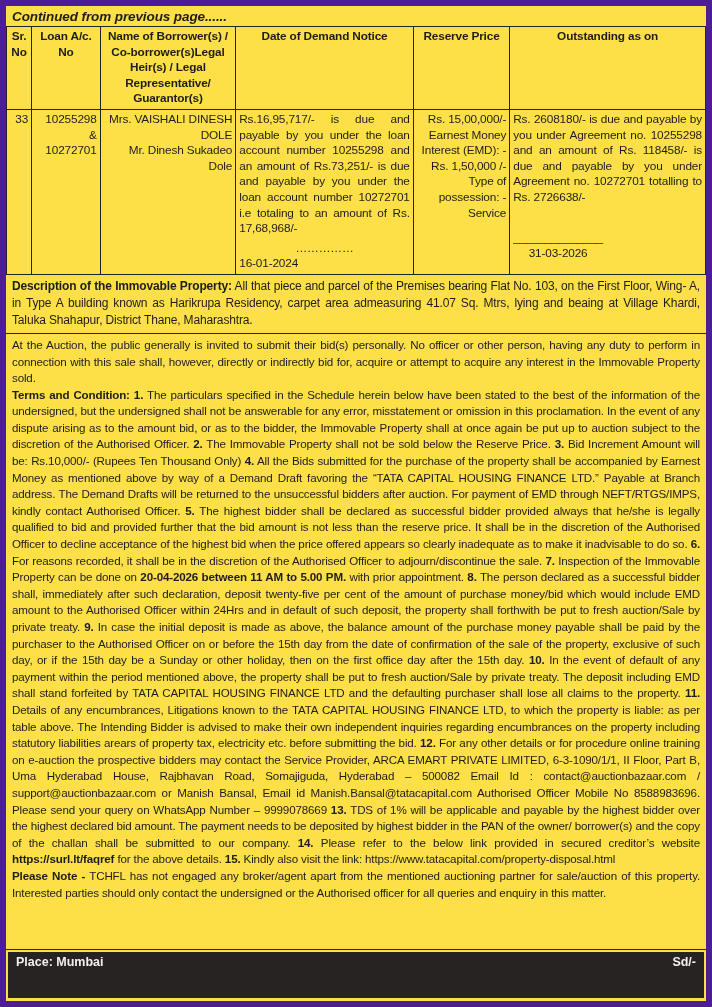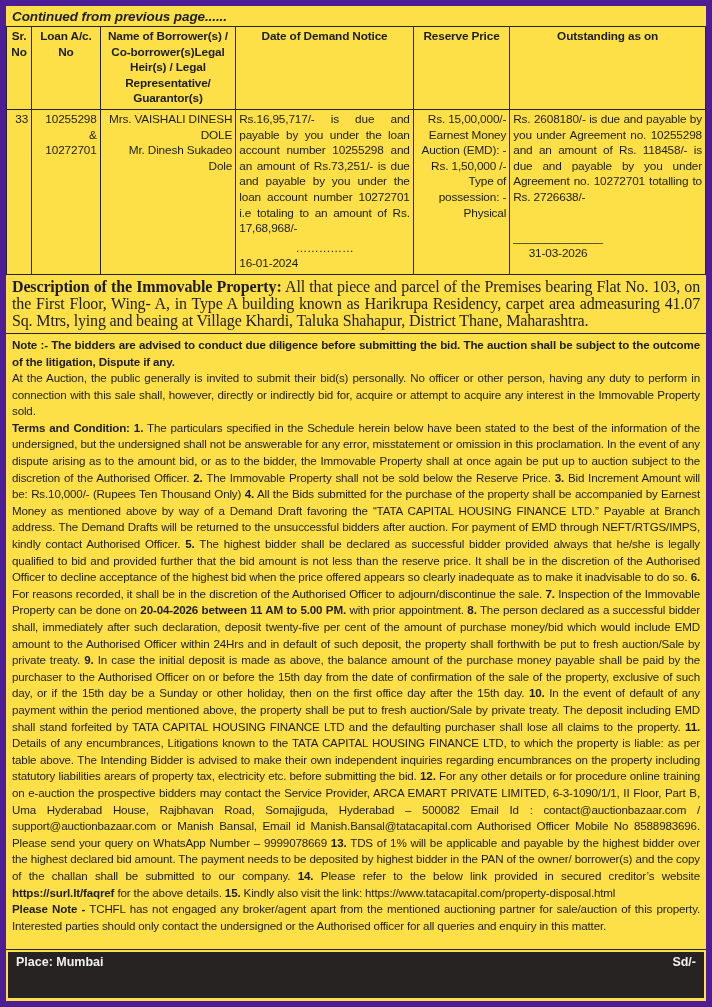--- a/index.html
+++ b/index.html
@@ -132,7 +132,7 @@
         <td class="cell-center">
             <div>Rs. 15,00,000/-</div>
             <div>Earnest Money</div>
-            <div>Auction (EMD): -</div>
+            <div>Interest (EMD): -</div>
             <div>Rs. 1,50,000 /-</div>
             <div>Type of</div>
             <div>possession: -</div>

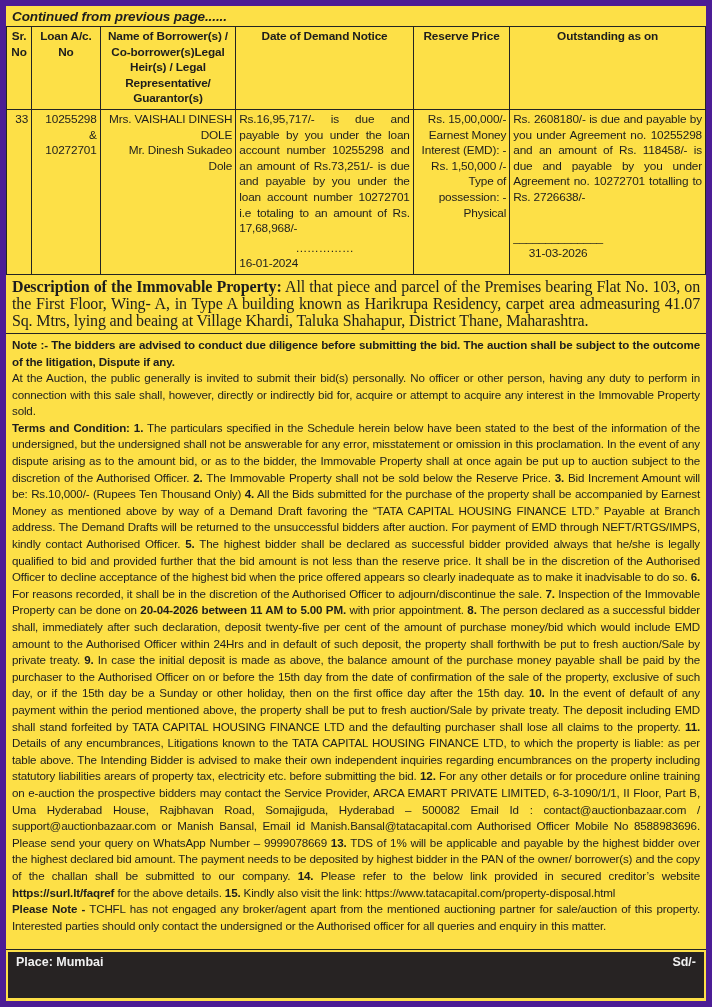--- a/index.html
+++ b/index.html
@@ -136,7 +136,7 @@
             <div>Rs. 1,50,000 /-</div>
             <div>Type of</div>
             <div>possession: -</div>
-            <div>Physical</div>
+            <div>Service</div>
           </td>
         <td>
           <div class="cell-just">Rs. 2608180/-  is due and payable by you under Agreement no. 10255298 and an amount of Rs. 118458/- is due and payable by you under Agreement no. 10272701 totalling to Rs. 2726638/-</div>

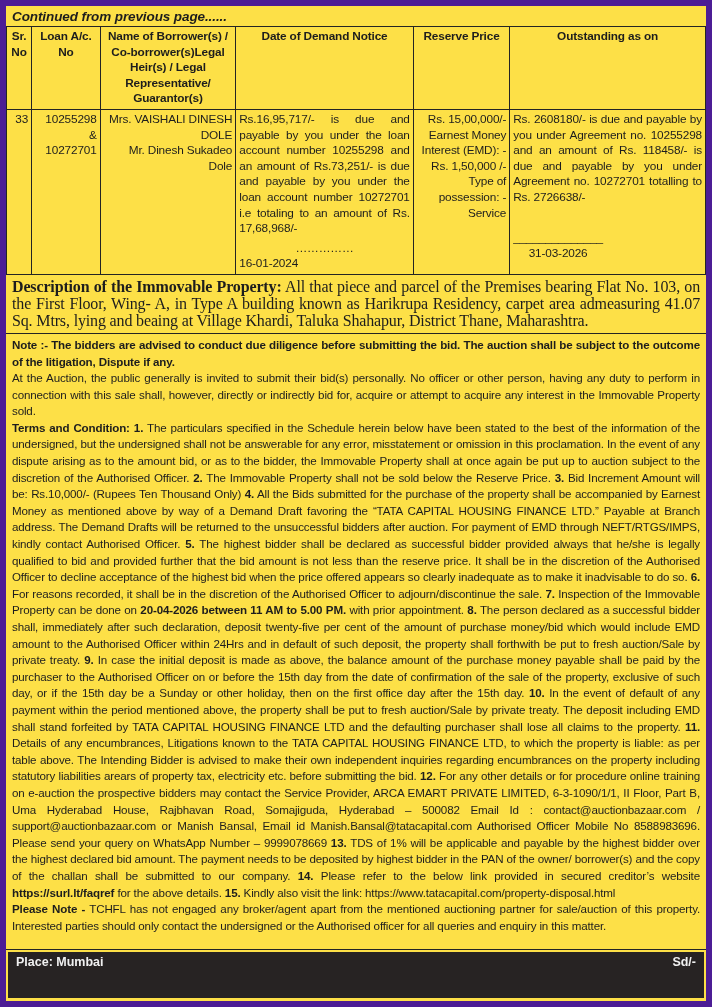--- a/index.html
+++ b/index.html
@@ -43,8 +43,8 @@
   .desc {
     border-bottom:1.5px solid #242424;
     padding:3px 6px 4px 6px;
-    font-size:16px; line-height:17px;
-    text-align:justify; letter-spacing:-0.15px;font-family:Liberation Serif, serif;
+    font-size:12px; line-height:17px;
+    text-align:justify; letter-spacing:-0.15px;
   }
   
   .bodytext {

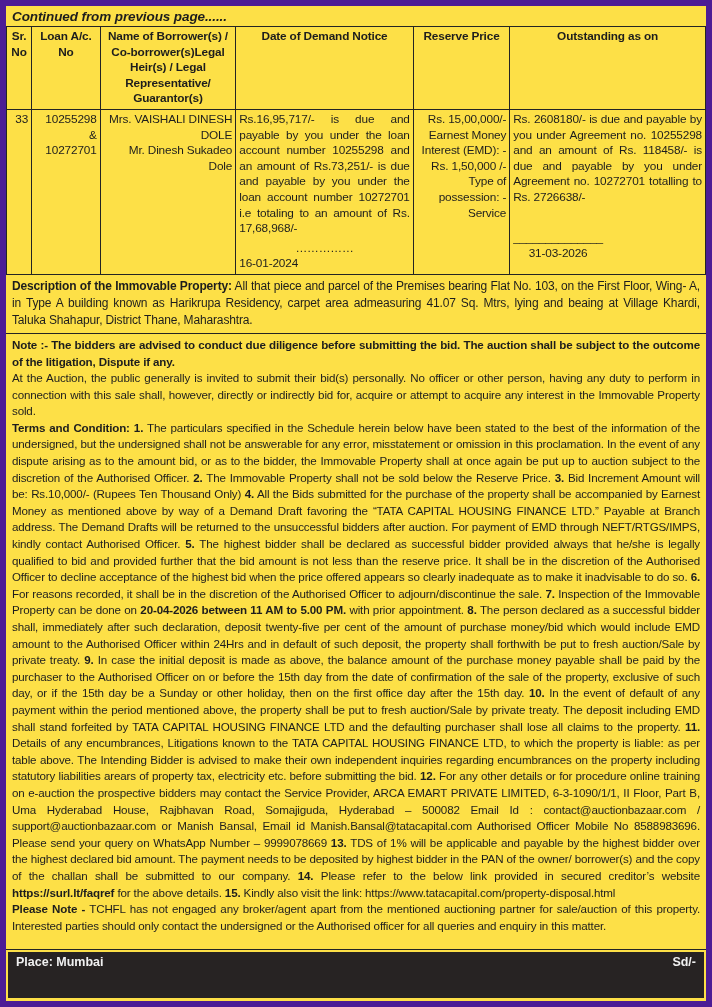--- a/index.html
+++ b/index.html
@@ -152,7 +152,6 @@
   <div class="desc"><b>Description of the Immovable Property:</b><span>  All that piece and parcel of the Premises bearing Flat No. 103, on the First Floor, Wing- A, in Type A building known as Harikrupa Residency, carpet area admeasuring 41.07 Sq. Mtrs, lying and beaing at Village Khardi, Taluka Shahapur, District Thane, Maharashtra.</span></div>
 
   <div class="bodytext">
-    <p><b>Note :- The bidders are advised to conduct due diligence before submitting the bid. The auction shall be subject to the outcome of the litigation, Dispute if any.</b></p>
     <p><span>At the Auction, the public generally is invited to submit their bid(s) personally. No officer or other person, having any duty to perform in connection with this sale shall, however, directly or indirectly bid for, acquire or attempt to acquire any interest in the Immovable Property sold.</span></p>
     <p><b>Terms and Condition: 1.</b><span> The particulars specified in the Schedule herein below have been stated to the best of the information of the undersigned, but the undersigned shall not be answerable for any error, misstatement or omission in this proclamation. In the event of any dispute arising as to the amount bid, or as to the bidder, the Immovable Property shall at once again be put up to auction subject to the discretion of the Authorised Officer. </span><b>2.</b><span> The Immovable Property shall not be sold below the Reserve Price. </span><b>3.</b><span> Bid Increment Amount will be: Rs.10,000/- (Rupees Ten Thousand Only) </span><b>4.</b><span> All the Bids submitted for the purchase of the property shall be accompanied by Earnest Money as mentioned above by way of a Demand Draft favoring the “TATA CAPITAL HOUSING FINANCE LTD.” Payable at Branch address. The Demand Drafts will be returned to the unsuccessful bidders after auction. For payment of EMD through NEFT/RTGS/IMPS, kindly contact Authorised Officer. </span><b>5.</b><span> The highest bidder shall be declared as successful bidder provided always that he/she is legally qualified to bid and provided further that the bid amount is not less than the reserve price. It shall be in the discretion of the Authorised Officer to decline acceptance of the highest bid when the price offered appears so clearly inadequate as to make it inadvisable to do so. </span><b>6.</b><span> For reasons recorded, it shall be in the discretion of the Authorised Officer to adjourn/discontinue the sale.  </span><b>7.</b><span>  Inspection of the Immovable Property can be done on </span><b>20-04-2026 between 11 AM to 5.00 PM.</b><span> with prior appointment. </span><b>8.</b><span> The person declared as a successful bidder shall, immediately after such declaration, deposit twenty-five per cent of the amount of purchase money/bid which would include EMD amount to the Authorised Officer within 24Hrs and in default of such deposit, the property shall forthwith be put to fresh auction/Sale by private treaty.  </span><b>9.</b><span>  In case the initial deposit is made as above, the balance amount of the purchase money payable shall be paid by the purchaser to the Authorised Officer on or before the 15th day from the date of confirmation of the sale of the property, exclusive of such day, or if the 15th day be a Sunday or other holiday, then on the first office day after the 15th day. </span><b>10.</b><span> In the event of default of any payment within the period mentioned above, the property shall be put to fresh auction/Sale by private treaty.  The deposit including EMD shall stand forfeited by TATA CAPITAL HOUSING FINANCE LTD and the defaulting purchaser shall lose all claims to the property. </span><b>11.</b><span> Details of any encumbrances, Litigations known to the TATA CAPITAL HOUSING FINANCE LTD, to which the property is liable: as per table above.  The Intending Bidder is advised to make their own independent inquiries regarding encumbrances on the property including statutory liabilities arears of property tax, electricity etc. before submitting the bid. </span><b>12.</b><span> For any other details or for procedure online training on e-auction the prospective bidders may contact the Service Provider, ARCA EMART PRIVATE LIMITED, 6-3-1090/1/1, II Floor, Part B, Uma Hyderabad House, Rajbhavan Road, Somajiguda, Hyderabad – 500082 Email Id : contact@auctionbazaar.com  / support@auctionbazaar.com  or Manish Bansal, Email id Manish.Bansal@tatacapital.com   Authorised Officer Mobile No 8588983696. Please send your query on WhatsApp Number – 9999078669  </span><b>13.</b><span> TDS of 1% will be applicable and payable by the highest bidder over the highest declared bid amount. The payment needs to be deposited by highest bidder in the PAN of the owner/ borrower(s) and the copy of the challan shall be submitted to our company. </span><b>14.</b><span> Please refer to the below link provided in secured creditor’s website </span><b>https://surl.lt/faqref</b><span> for the above details. </span><b>15.</b><span> Kindly also visit the link: https://www.tatacapital.com/property-disposal.html</span></p>
     <p><b>Please Note -</b><span> TCHFL has not engaged any broker/agent apart from the mentioned auctioning partner for sale/auction of this property. Interested parties should only contact the undersigned or the Authorised officer for all queries and enquiry in this matter.</span></p>

